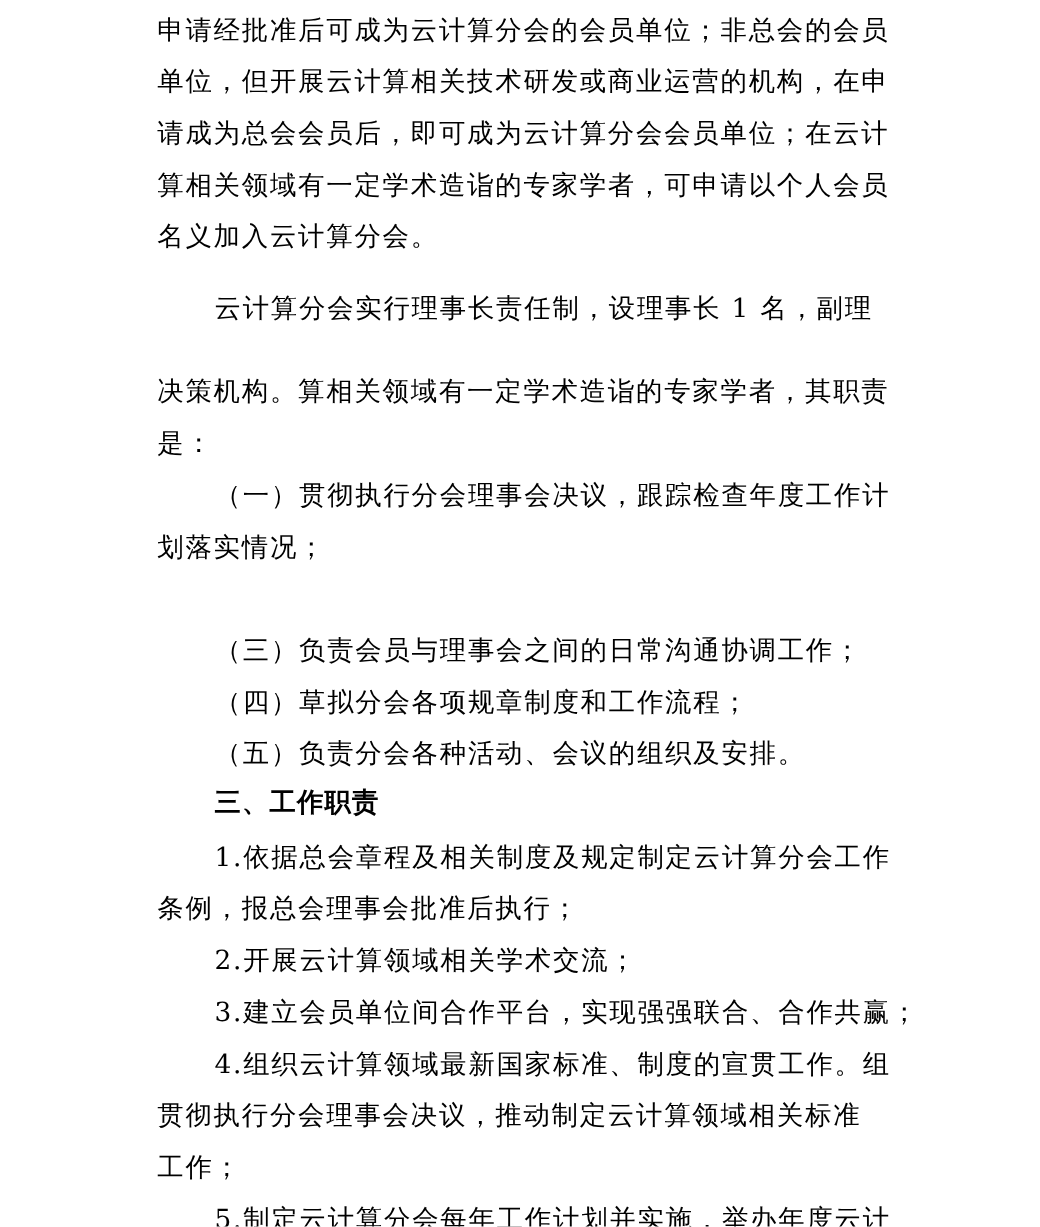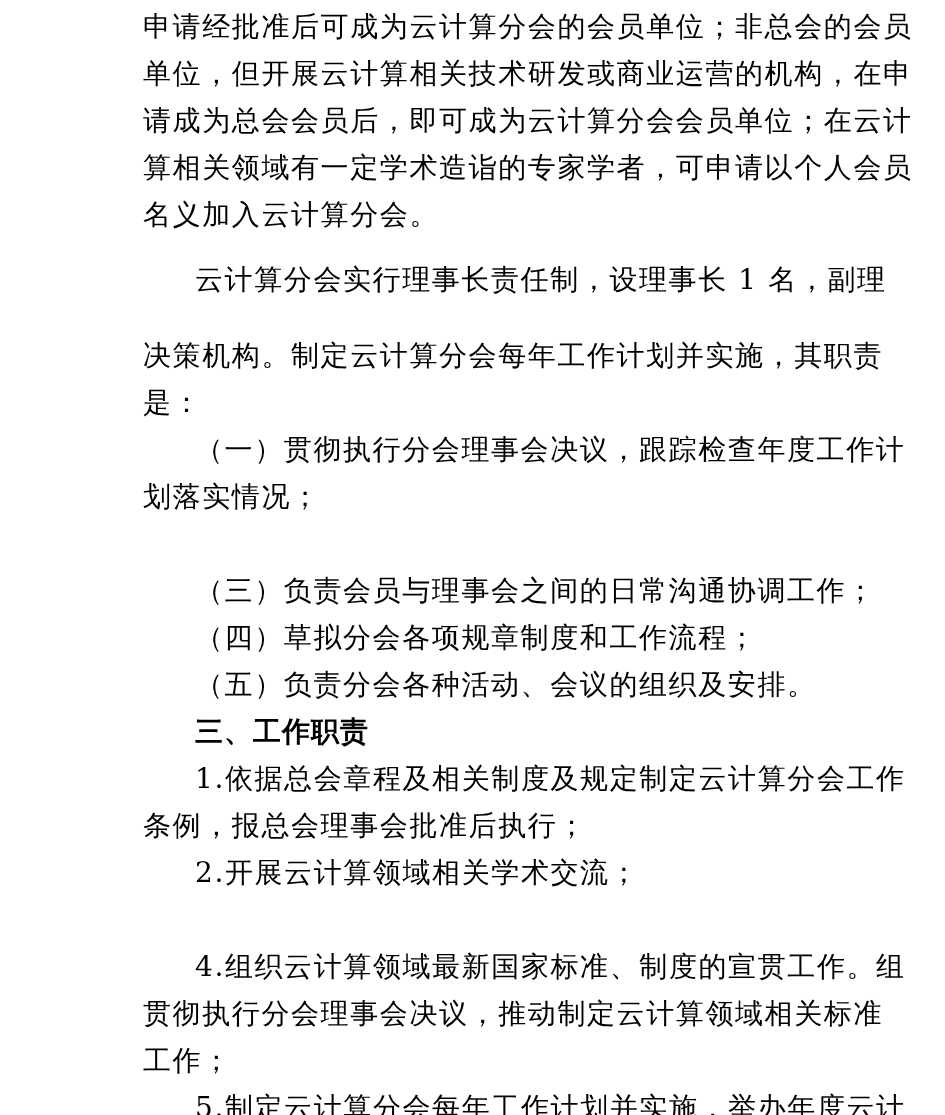--- a/index.html
+++ b/index.html
@@ -6,7 +6,7 @@
   body { width: 945px; height: 1115px; overflow: hidden; position: relative;
          font-family: "DejaVu Serif", "Liberation Serif", serif; color: #000; }
   .page { position: absolute; left: 0; top: 0; width: 945px; height: 1115px; }
-  .line { position: absolute; left: 143px; width: 660px; font-size: 28px; line-height: 30px;
+  .line { position: absolute; left: 143px; width: 660px; font-size: 24px; line-height: 30px;
           white-space: nowrap; letter-spacing: 1.6px; }
   .ind { left: 195px; }
   .heading { font-family: Liberation Sans, sans-serif; font-weight: bold; letter-spacing: 1px; }

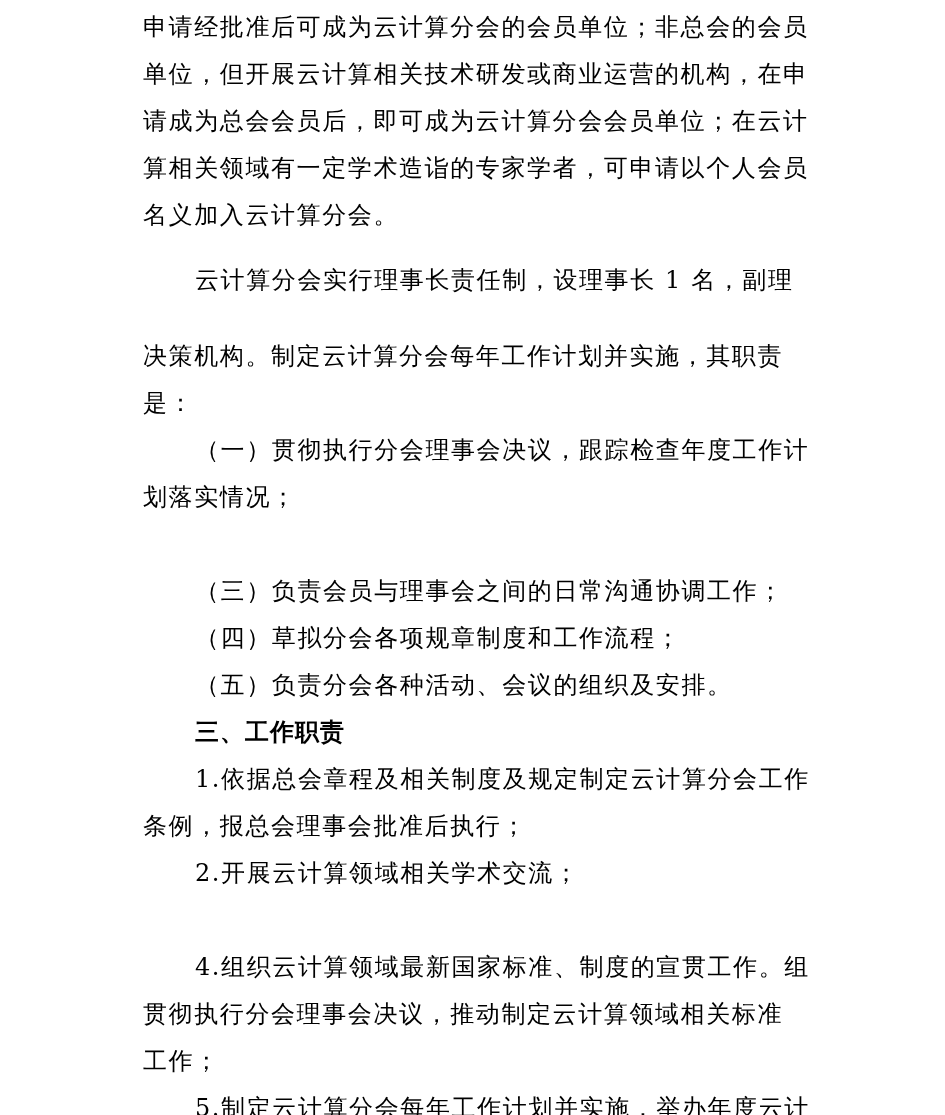--- a/index.html
+++ b/index.html
@@ -21,7 +21,7 @@
   <div class="line" style="top:153px">算相关领域有一定学术造诣的专家学者，可申请以个人会员</div>
   <div class="line" style="top:200px">名义加入云计算分会。</div>
   <div class="line ind" style="top:265px">云计算分会实行理事长责任制，设理事长 1 名，副理</div>
-  <div class="line" style="top:341px">决策机构。制定云计算分会每年工作计划并实施，其职责</div>
+  <div class="line" style="top:341px">决策机构。算相关领域有一定学术造诣的专家学者，其职责</div>
   <div class="line" style="top:388px">是：</div>
   <div class="line ind" style="top:435px">（一）贯彻执行分会理事会决议，跟踪检查年度工作计</div>
   <div class="line" style="top:482px">划落实情况；</div>

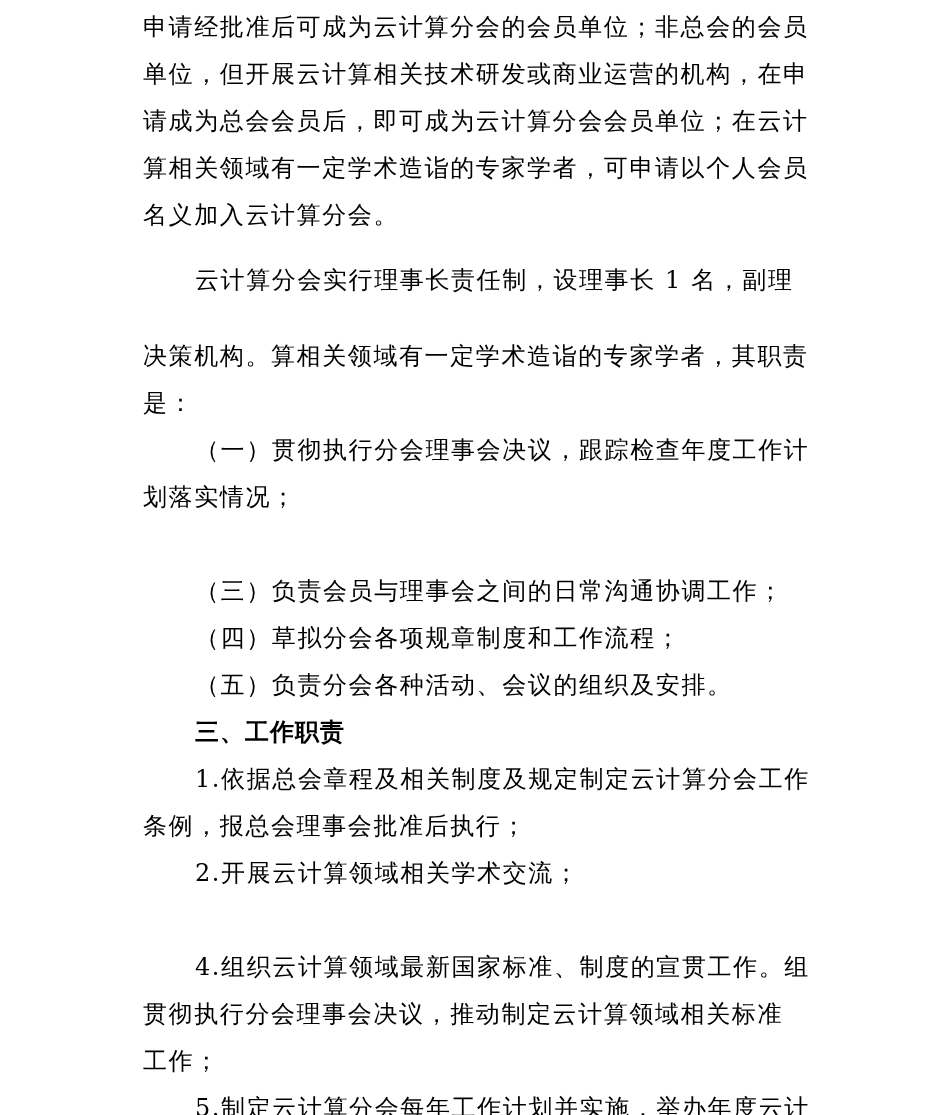--- a/index.html
+++ b/index.html
@@ -9,7 +9,7 @@
   .line { position: absolute; left: 143px; width: 660px; font-size: 24px; line-height: 30px;
           white-space: nowrap; letter-spacing: 1.6px; }
   .ind { left: 195px; }
-  .heading { font-family: Liberation Sans, sans-serif; font-weight: bold; letter-spacing: 1px; }
+  .heading { font-family: Liberation Mono, monospace; font-weight: bold; letter-spacing: 1px; }
 </style>
 </head>
 <body>

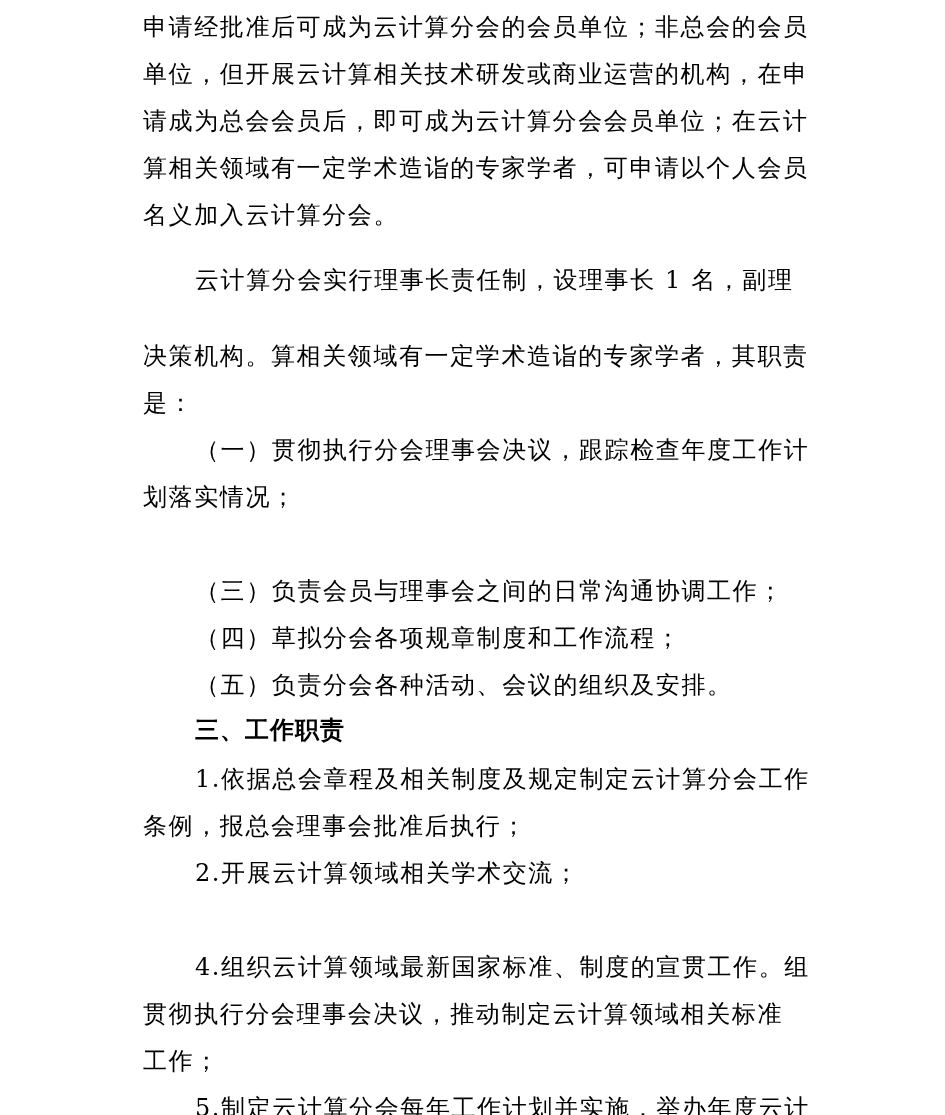--- a/index.html
+++ b/index.html
@@ -32,6 +32,7 @@
   <div class="line ind" style="top:764px">1.依据总会章程及相关制度及规定制定云计算分会工作</div>
   <div class="line" style="top:811px">条例，报总会理事会批准后执行；</div>
   <div class="line ind" style="top:858px">2.开展云计算领域相关学术交流；</div>
+  <div class="line ind" style="top:905px">3.建立会员单位间合作平台，实现强强联合、合作共赢；</div>
   <div class="line ind" style="top:952px">4.组织云计算领域最新国家标准、制度的宣贯工作。组</div>
   <div class="line" style="top:999px">贯彻执行分会理事会决议，推动制定云计算领域相关标准</div>
   <div class="line" style="top:1046px">工作；</div>

